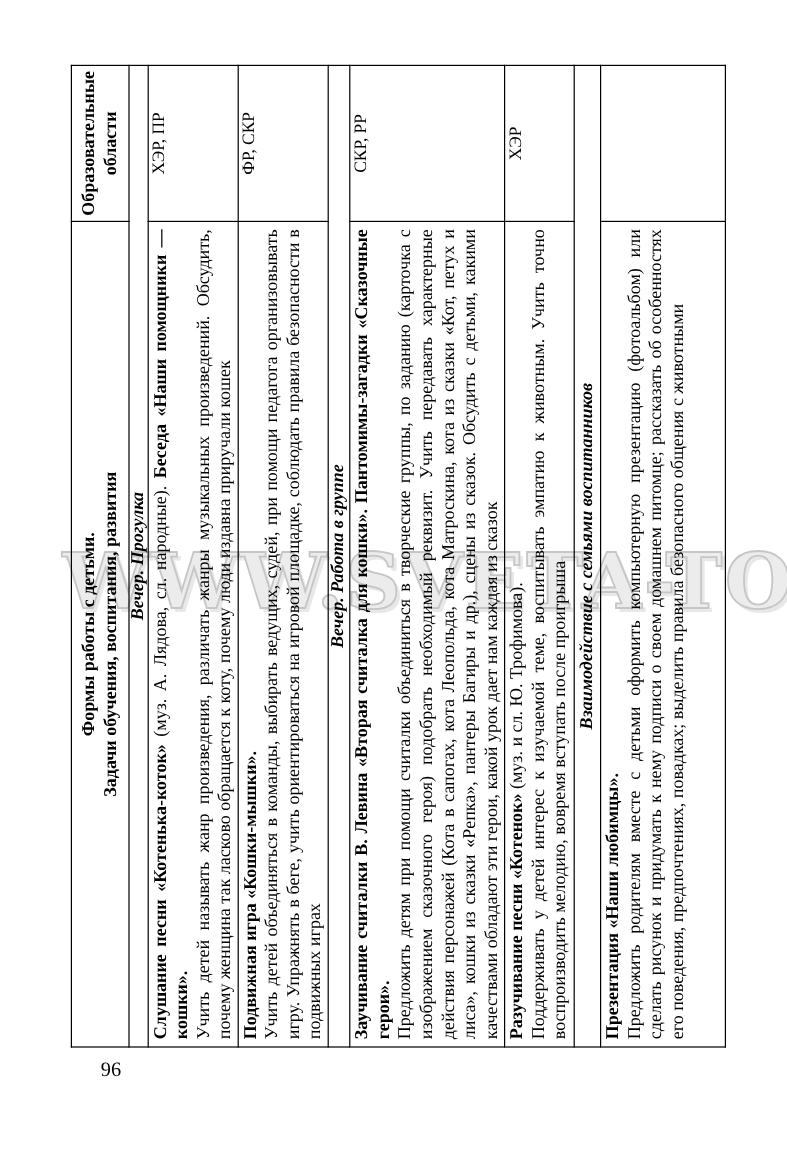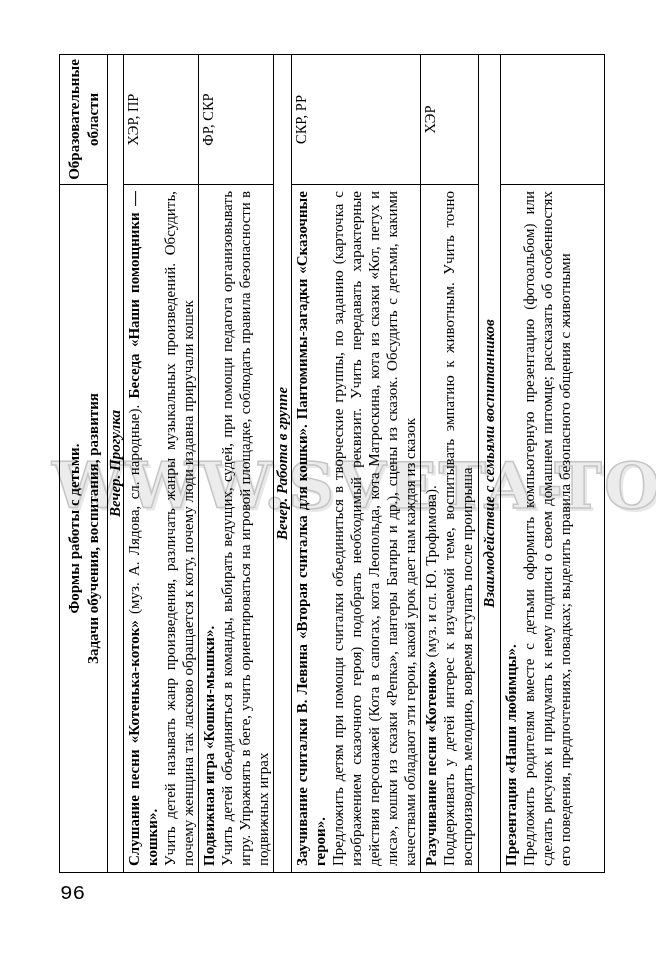--- a/index.html
+++ b/index.html
@@ -33,8 +33,8 @@
   }
   .p{margin:0;}
   .pageno{
-    position:absolute;left:60px;top:882px;font-size:21px;z-index:3;
-    font-family:Liberation Mono, monospace;
+    position:absolute;left:84px;top:882px;font-size:17px;z-index:3;
+    font-family:Liberation Serif, serif;
   }
   .watermark{
     position:absolute;left:52px;top:448px;z-index:1;white-space:nowrap;

